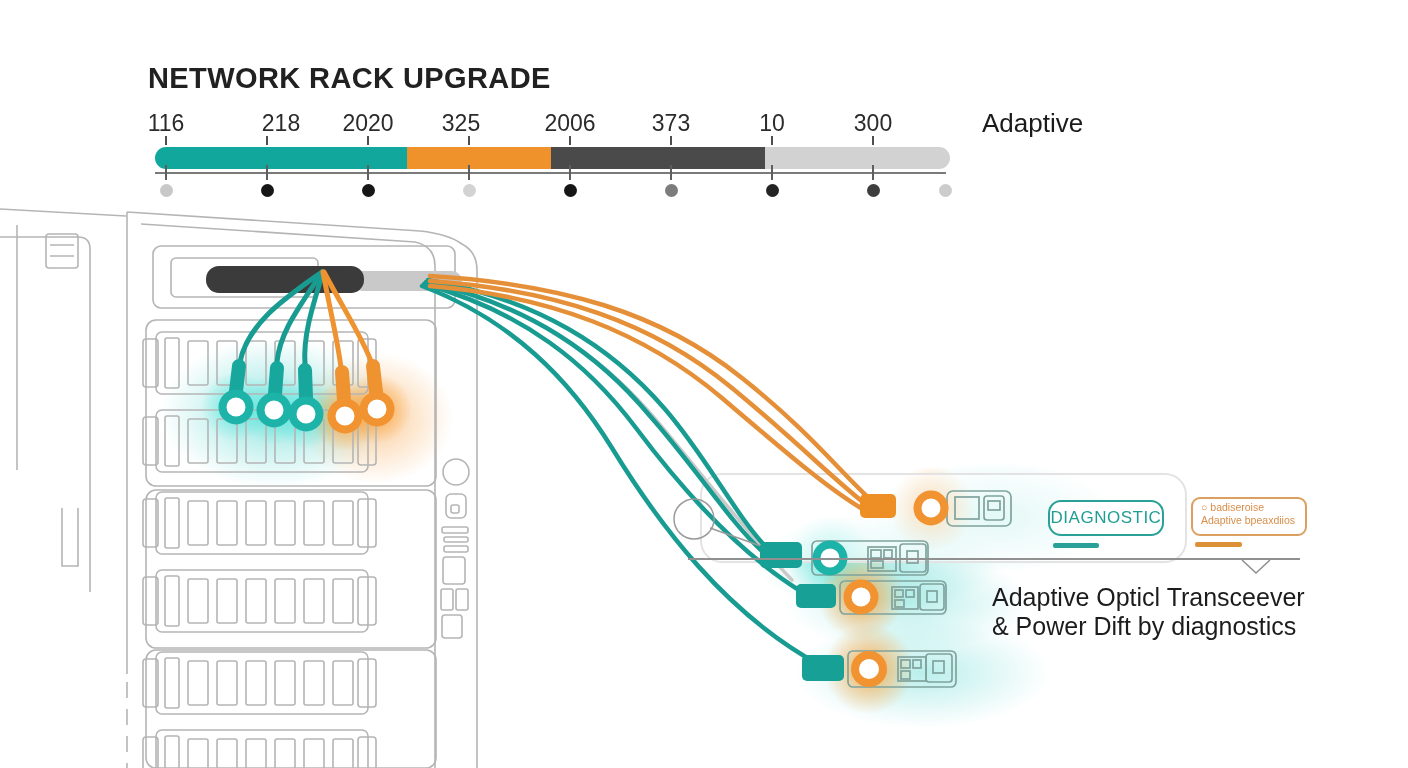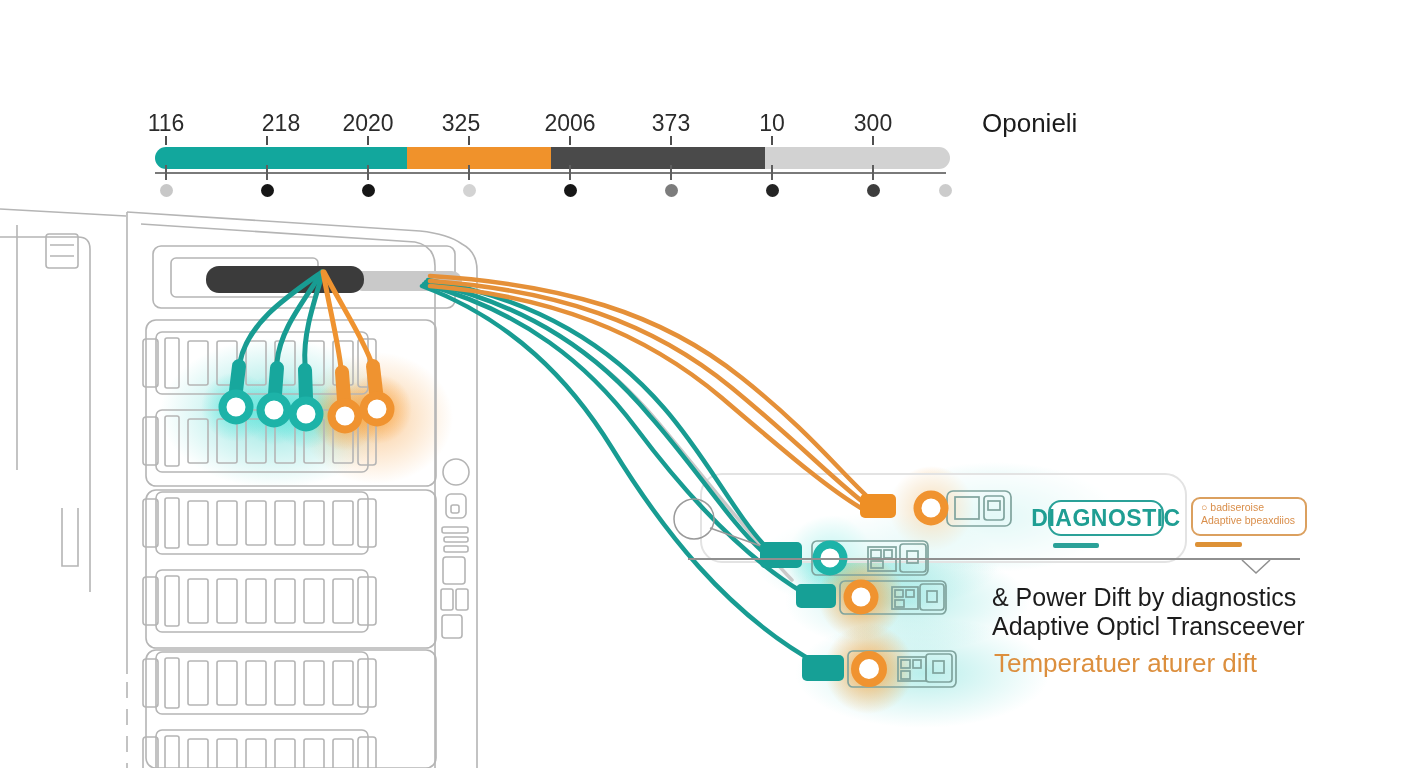--- a/index.html
+++ b/index.html
@@ -254,6 +254,7 @@
     </g>
   </svg>
 
+  <div id="page-title" class="abs">NETWORK RACK UPGRADE</div>
   <div id="upgrade-label" class="abs">Oponieli</div>
   <div id="timeline-bar" class="abs">
       <div class="seg" style="width: 252px; background: rgb(18, 167, 157);"></div>

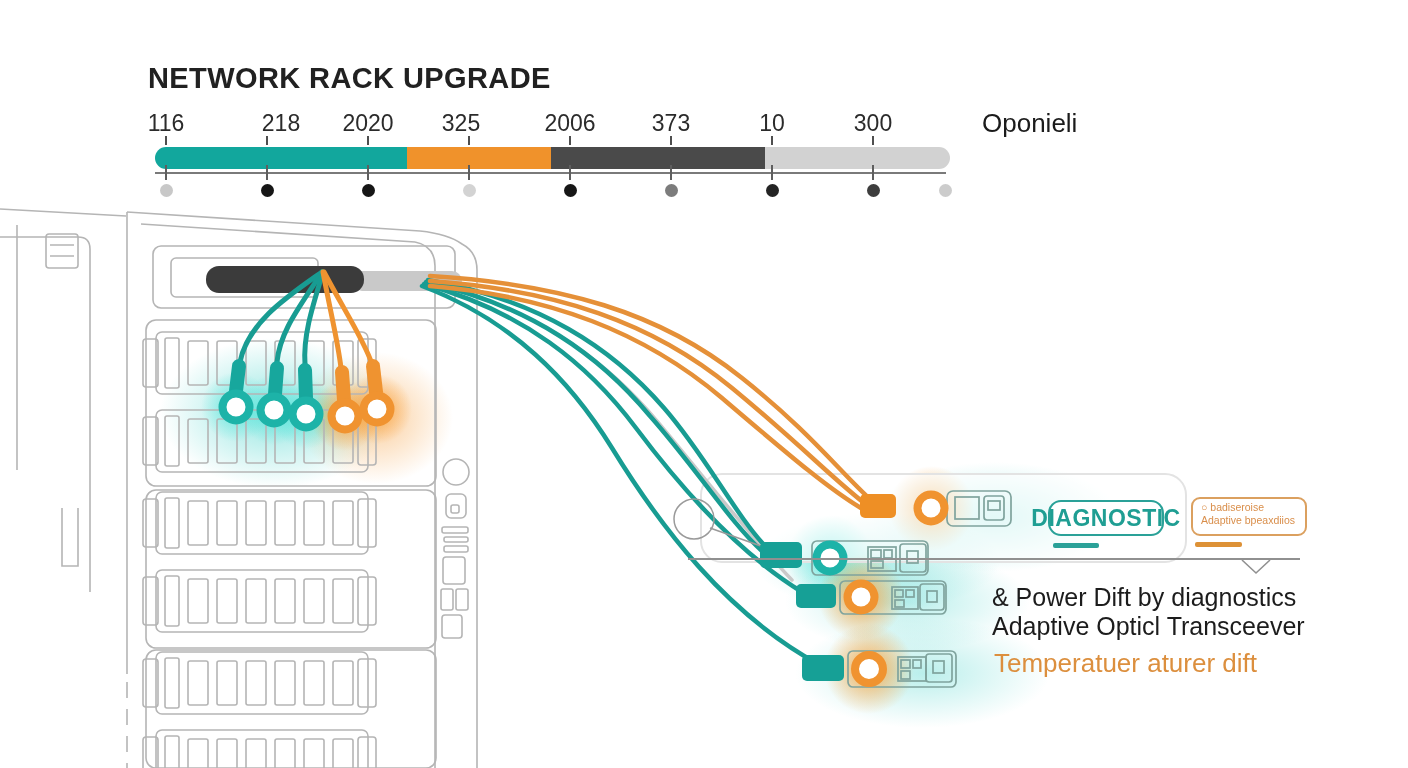--- a/index.html
+++ b/index.html
@@ -255,7 +255,7 @@
   </svg>
 
   <div id="page-title" class="abs">NETWORK RACK UPGRADE</div>
-  <div id="upgrade-label" class="abs">Oponieli</div>
+  <div id="upgrade-label" class="abs">Adaptive</div>
   <div id="timeline-bar" class="abs">
       <div class="seg" style="width: 252px; background: rgb(18, 167, 157);"></div>
       <div class="seg" style="width: 144px; background: rgb(240, 146, 43);"></div>

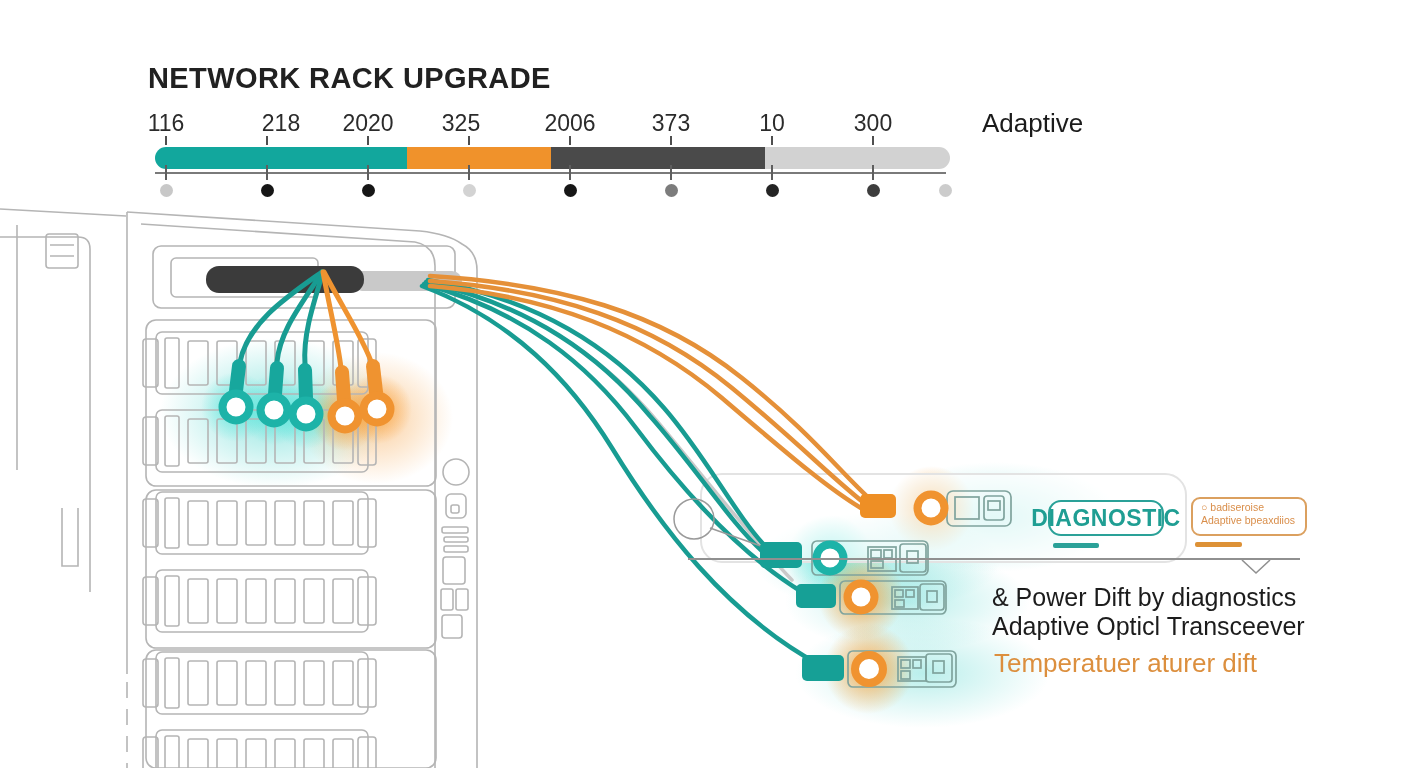--- a/index.html
+++ b/index.html
@@ -26,7 +26,7 @@
   
   #diag-panel{left:700px;top:473px;width:483px;height:86px;border:2px solid #e3e3e3;border-radius:22px;background:rgba(255,255,255,.6);}
   #badge-diagnostic{left:1048px;top:500px;width:112px;height:32px;border:2.5px solid #2aa198;border-radius:13px;
-      display:flex;align-items:center;justify-content:center;font-size:23px;font-weight:700;letter-spacing:.5px;color:#1f9e93;background:#fff;}
+      display:flex;align-items:center;justify-content:center;font-size:17px;font-weight:400;letter-spacing:.5px;color:#1f9e93;background:#fff;}
   #underline-teal{left:1053px;top:543px;width:46px;height:5px;background:#2aa198;border-radius:2px;}
   #badge-orange{left:1191px;top:497px;width:104px;height:33px;border:2px solid #dba05f;border-radius:9px;
       padding:2px 0 0 8px;font-size:10.5px;line-height:1.25;color:#d98e4a;background:#fff;}

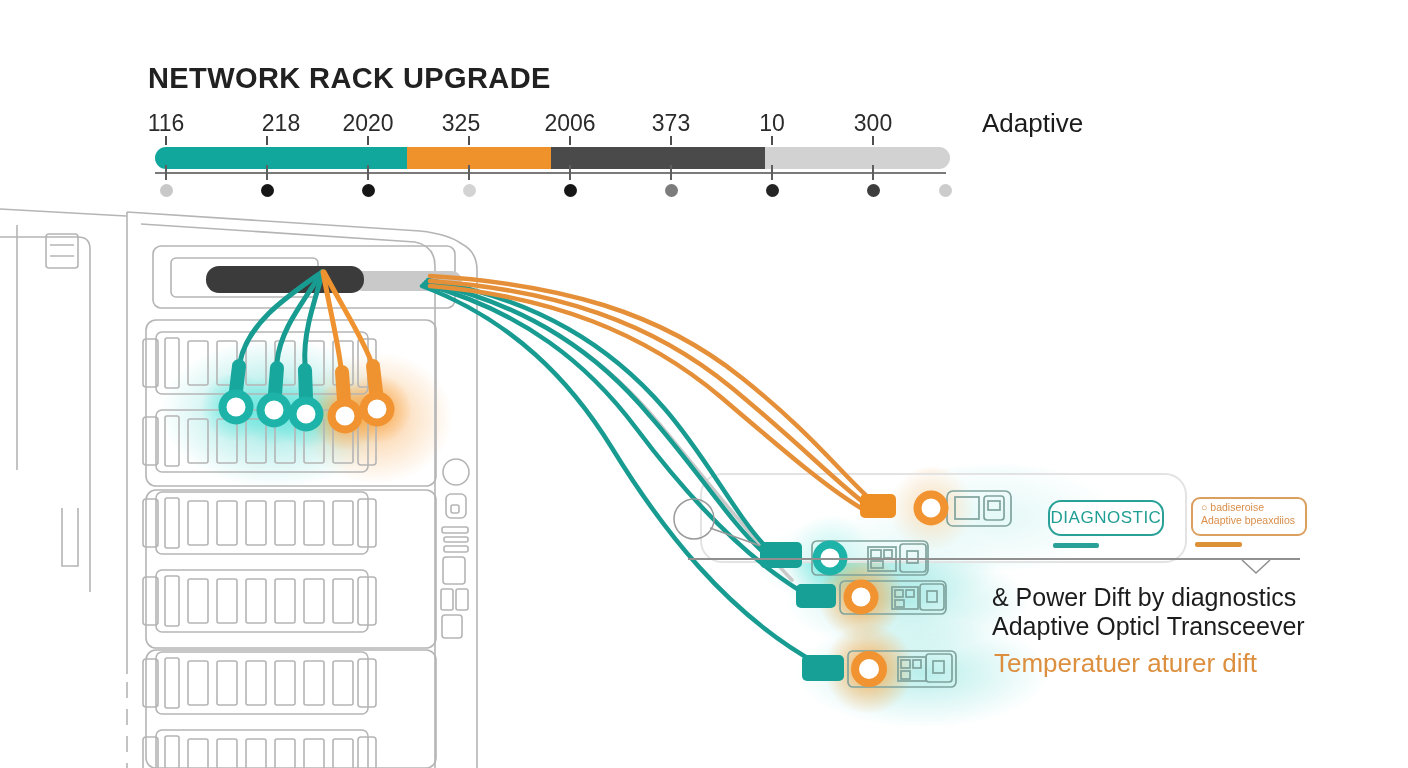--- a/index.html
+++ b/index.html
@@ -313,8 +313,8 @@
   <div id="underline-orange" class="abs"></div>
 
   <div id="annot-dark" class="abs">
+    <div>Adaptive Opticl Transceever</div>
     <div>&amp; Power Dift by diagnostics</div>
-    <div>Adaptive Opticl Transceever</div>
   </div>
   <div id="annot-orange" class="abs">
     <div>Temperatuer aturer dift</div>

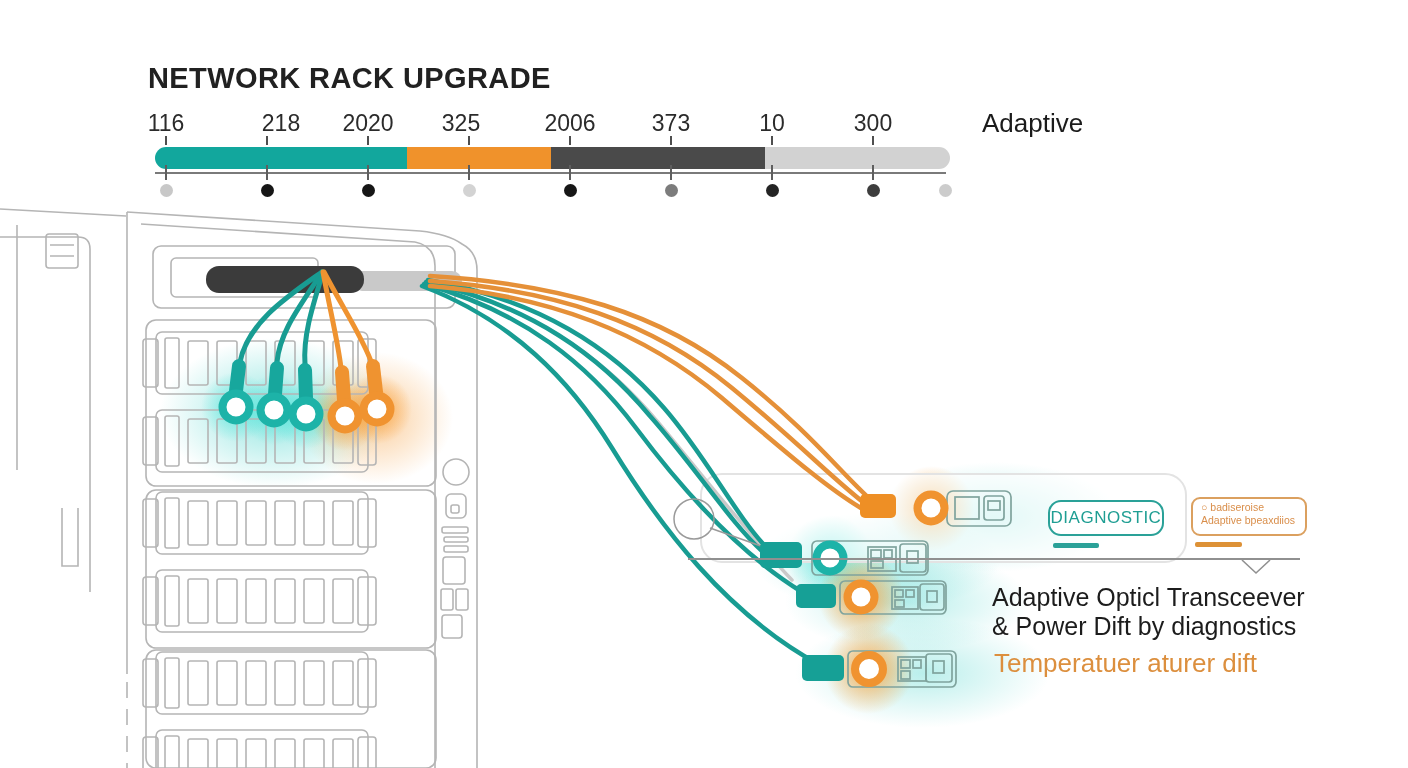--- a/index.html
+++ b/index.html
@@ -317,7 +317,6 @@
     <div>&amp; Power Dift by diagnostics</div>
   </div>
   <div id="annot-orange" class="abs">
-    <div>Temperatuer aturer dift</div>
   </div>
 
 </div>

